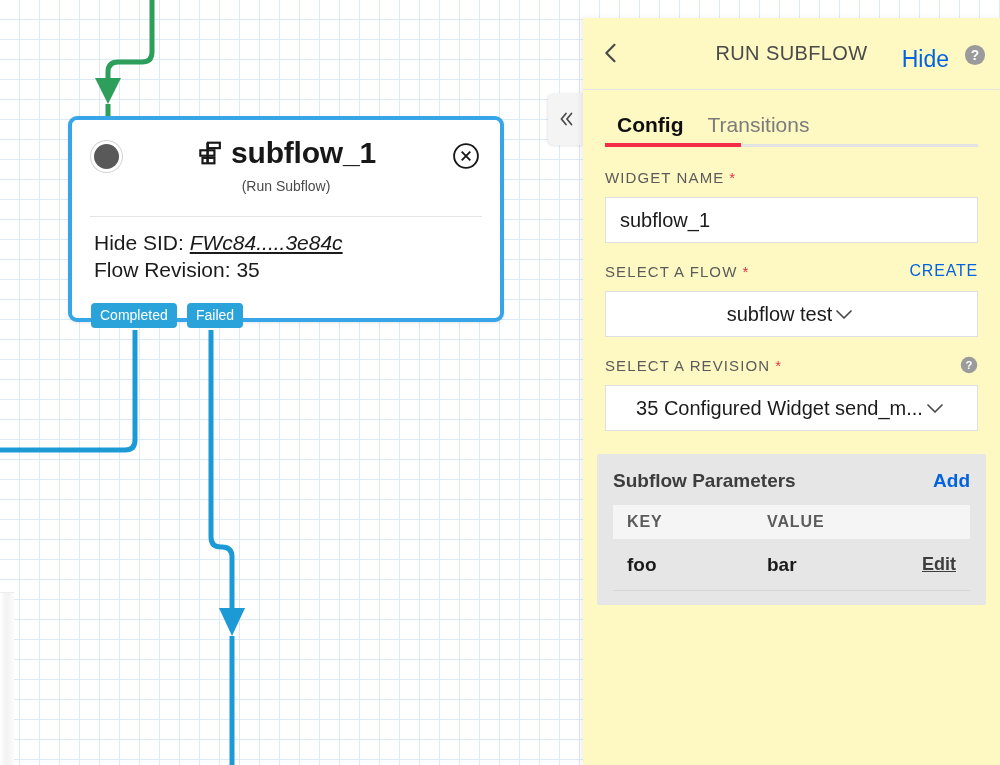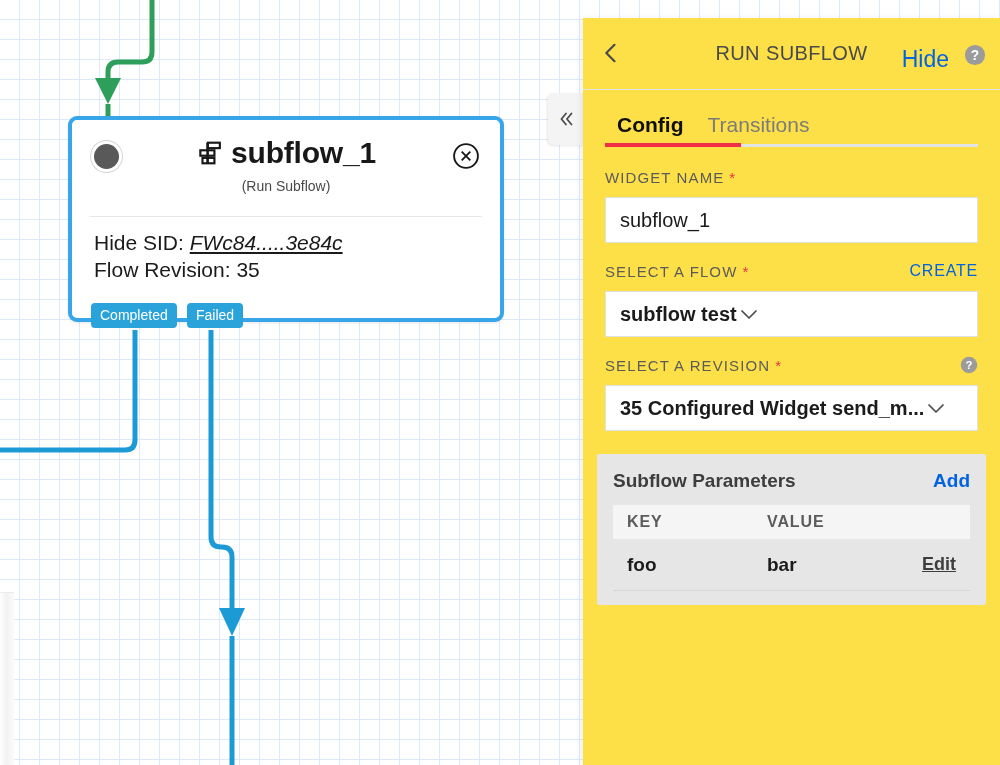--- a/index.html
+++ b/index.html
@@ -85,7 +85,7 @@
   
   .panel {
     position:absolute; left:583px; top:18px; width:417px; height:747px;
-    background:#fde047; box-shadow:-2px 0 6px rgba(0,0,0,.07);
+    background:#fef9c3; box-shadow:-2px 0 6px rgba(0,0,0,.07);
     overflow:hidden;
   }
   .panel-head {

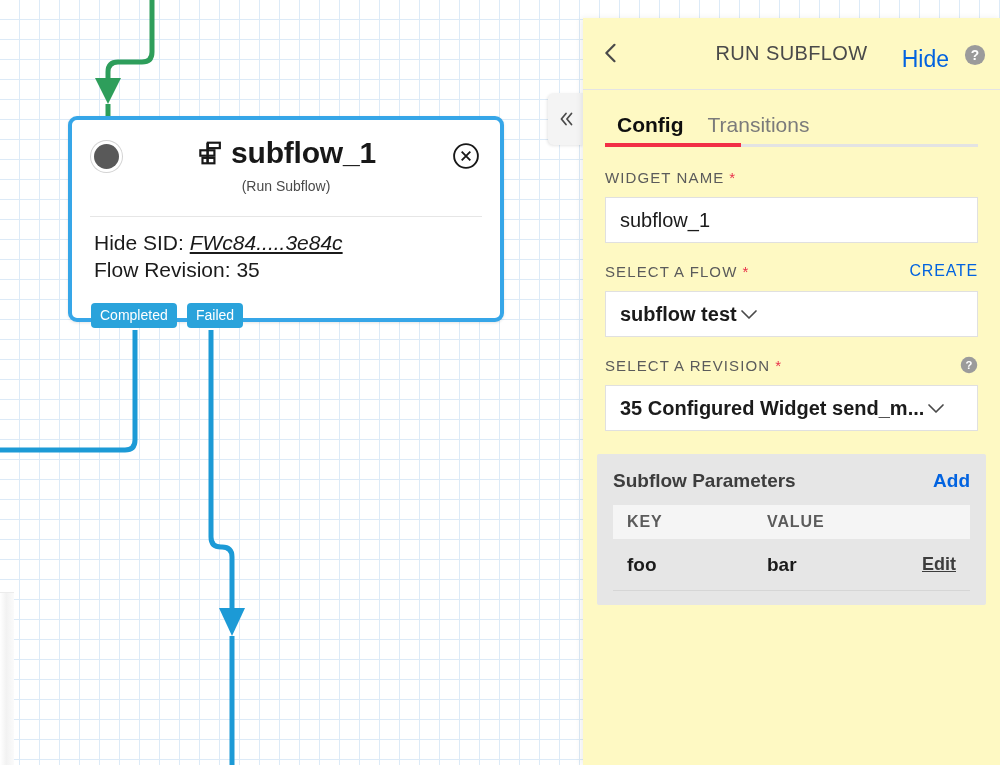--- a/index.html
+++ b/index.html
@@ -131,7 +131,7 @@
     display:flex; align-items:center; padding:0 14px;
     font-size:20px; color:#1b1b1b;
   }
-  .fld.sel { justify-content:flex-start; cursor:text;font-weight:bold; }
+  .fld.sel { justify-content:center; cursor:text; }
   .fld .val { overflow:hidden; white-space:nowrap; }
   .gap { height:19px; }
 

